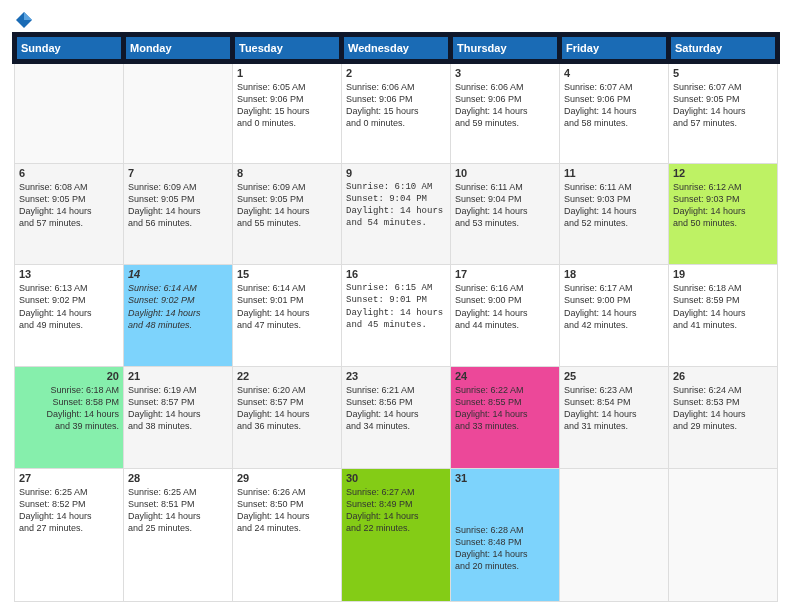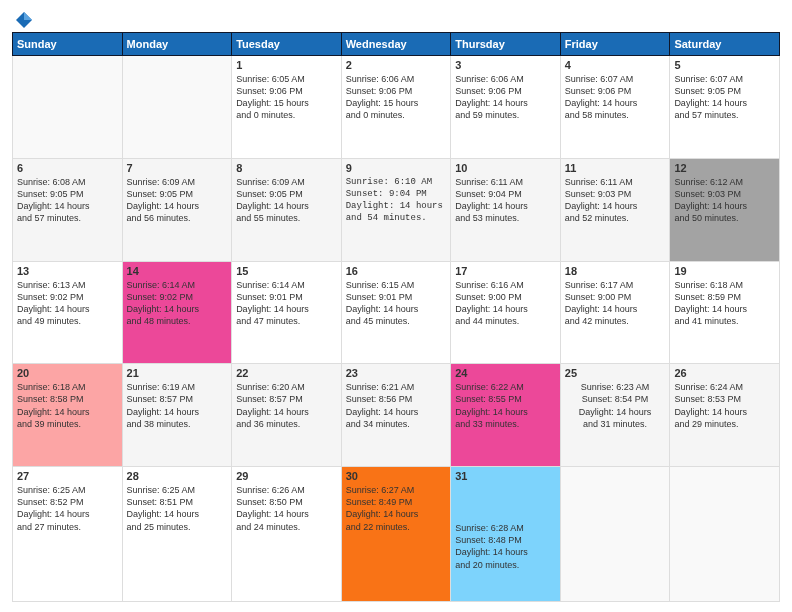--- a/index.html
+++ b/index.html
@@ -75,7 +75,7 @@
       font-weight: bold;
       padding: 5px 4px;
       text-align: left;
-      border: 1px solid #0f172a;
+      border: 5px solid #0f172a;
     }
     .calendar td {
       border: 1px solid #ddd;

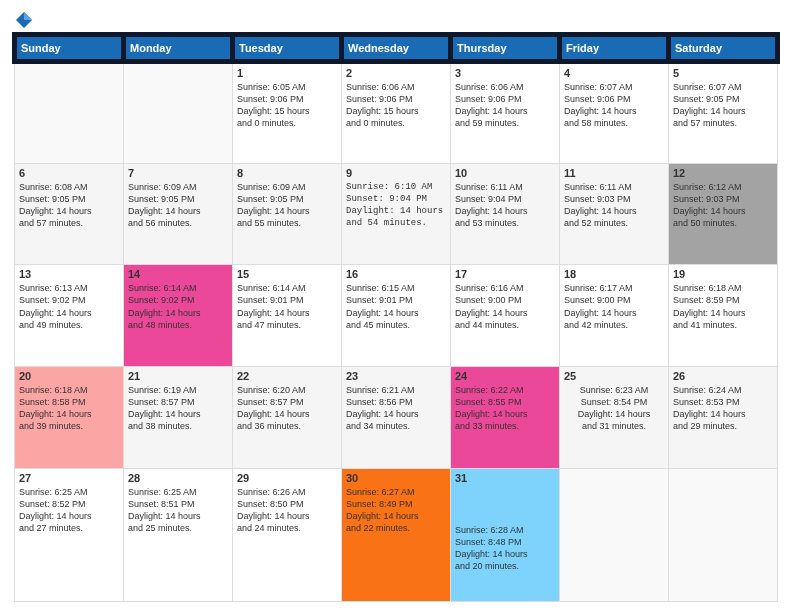--- a/index.html
+++ b/index.html
@@ -223,7 +223,7 @@
 Daylight: 14 hours
 and 52 minutes.</div>
           </td>
-          <td style="background-color: #a3a3a3;">
+          <td style="background-color: #bef264;">
             <span class="day-num">12</span>
             <div class="cell-text" style="white-space: pre-line;">Sunrise: 6:12 AM
 Sunset: 9:03 PM

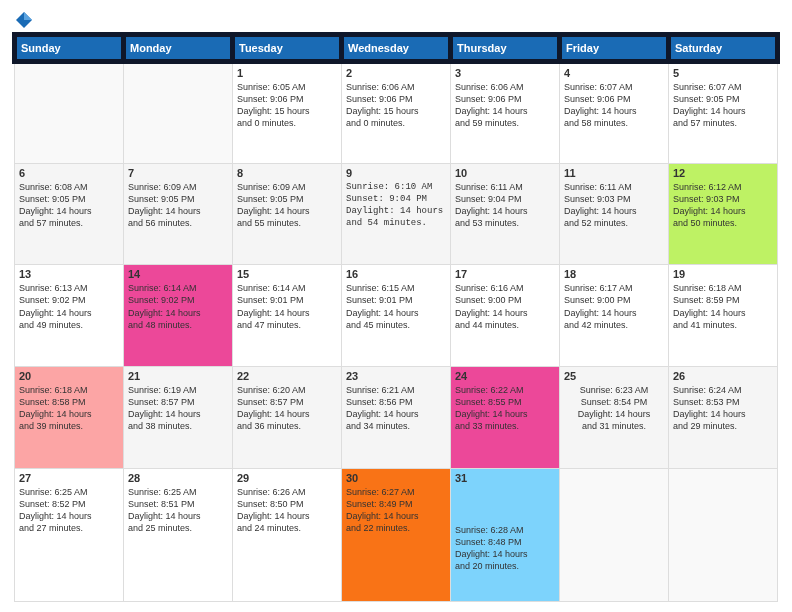--- a/index.html
+++ b/index.html
@@ -239,7 +239,7 @@
 Daylight: 14 hours
 and 49 minutes.</div>
           </td>
-          <td style="background-color: #ec4899;">
+          <td style="background-color: #7dd3fc; font-style: italic;">
             <span class="day-num">14</span>
             <div class="cell-text" style="white-space: pre-line;">Sunrise: 6:14 AM
 Sunset: 9:02 PM

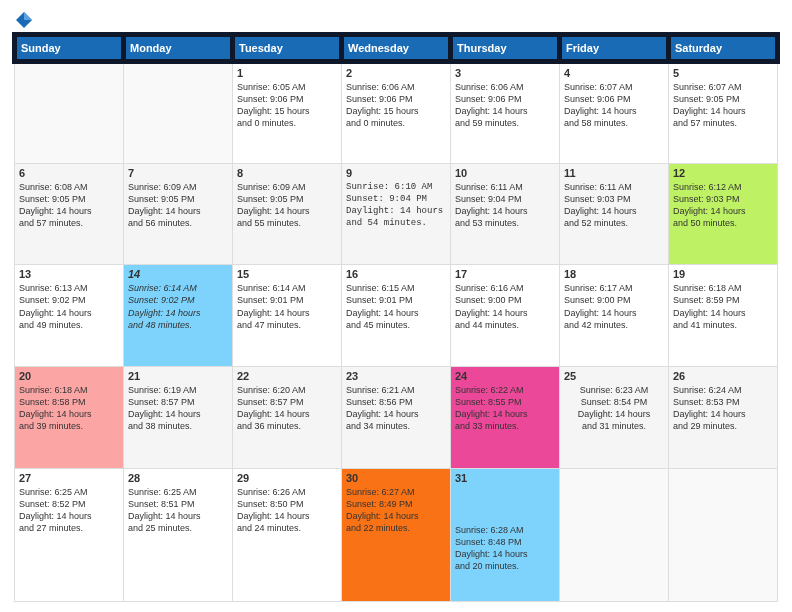--- a/index.html
+++ b/index.html
@@ -255,7 +255,7 @@
           </td>
           <td style="background-color: rgb(255, 255, 255);">
             <span class="day-num">16</span>
-            <div class="cell-text" style="white-space: pre-line;">Sunrise: 6:15 AM
+            <div class="cell-text" style="white-space: pre-line; font-family: Liberation Mono, monospace;">Sunrise: 6:15 AM
 Sunset: 9:01 PM
 Daylight: 14 hours
 and 45 minutes.</div>

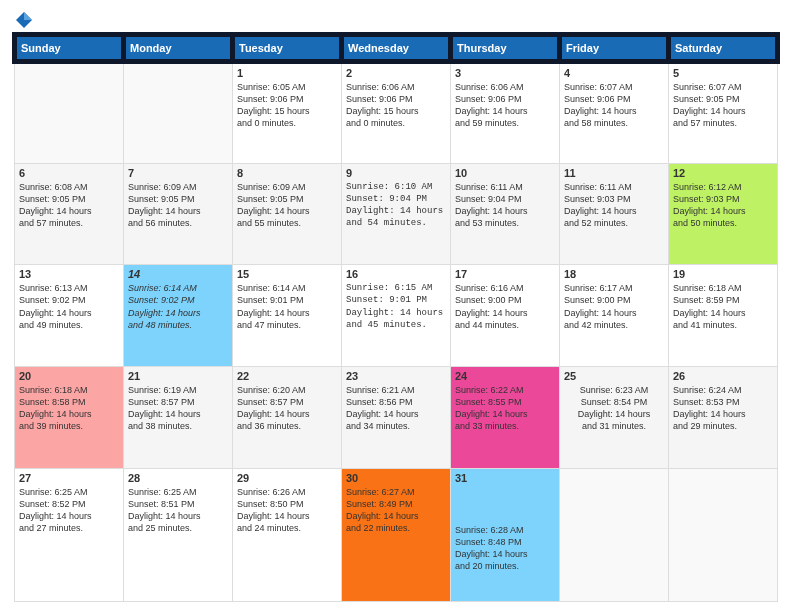--- a/index.html
+++ b/index.html
@@ -283,7 +283,7 @@
           </td>
         </tr>
         <tr>
-          <td style="background-color: #fca5a5;">
+          <td style="background-color: #86efac; text-align: right;">
             <span class="day-num">20</span>
             <div class="cell-text" style="white-space: pre-line;">Sunrise: 6:18 AM
 Sunset: 8:58 PM

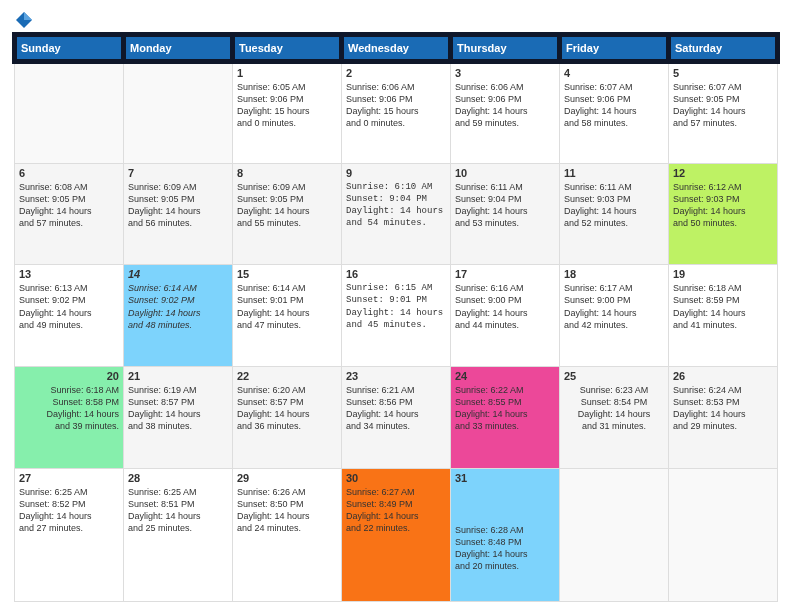--- a/index.html
+++ b/index.html
@@ -320,7 +320,7 @@
           </td>
           <td style="background-color: rgb(245, 245, 245);">
             <span class="day-num">25</span>
-            <div class="cell-text" style="white-space: pre-line; text-align: center;">Sunrise: 6:23 AM
+            <div class="cell-text" style="white-space: pre-line;">Sunrise: 6:23 AM
 Sunset: 8:54 PM
 Daylight: 14 hours
 and 31 minutes.</div>

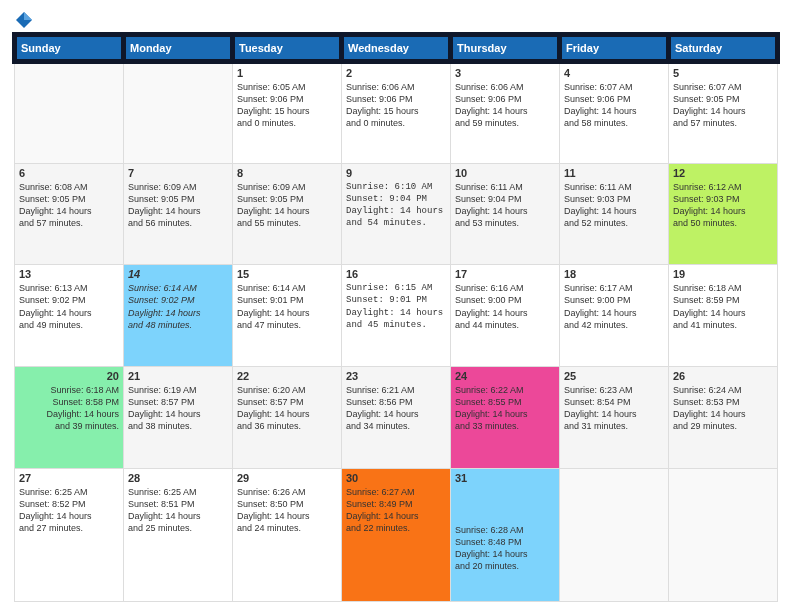--- a/index.html
+++ b/index.html
@@ -355,7 +355,7 @@
 Daylight: 14 hours
 and 24 minutes.</div>
           </td>
-          <td style="background-color: #f97316; margin-top: 36px;">
+          <td style="background-color: #84cc16; margin-top: 36px;">
             <span class="day-num">30</span>
             <div class="cell-text" style="white-space: pre-line;">Sunrise: 6:27 AM
 Sunset: 8:49 PM

